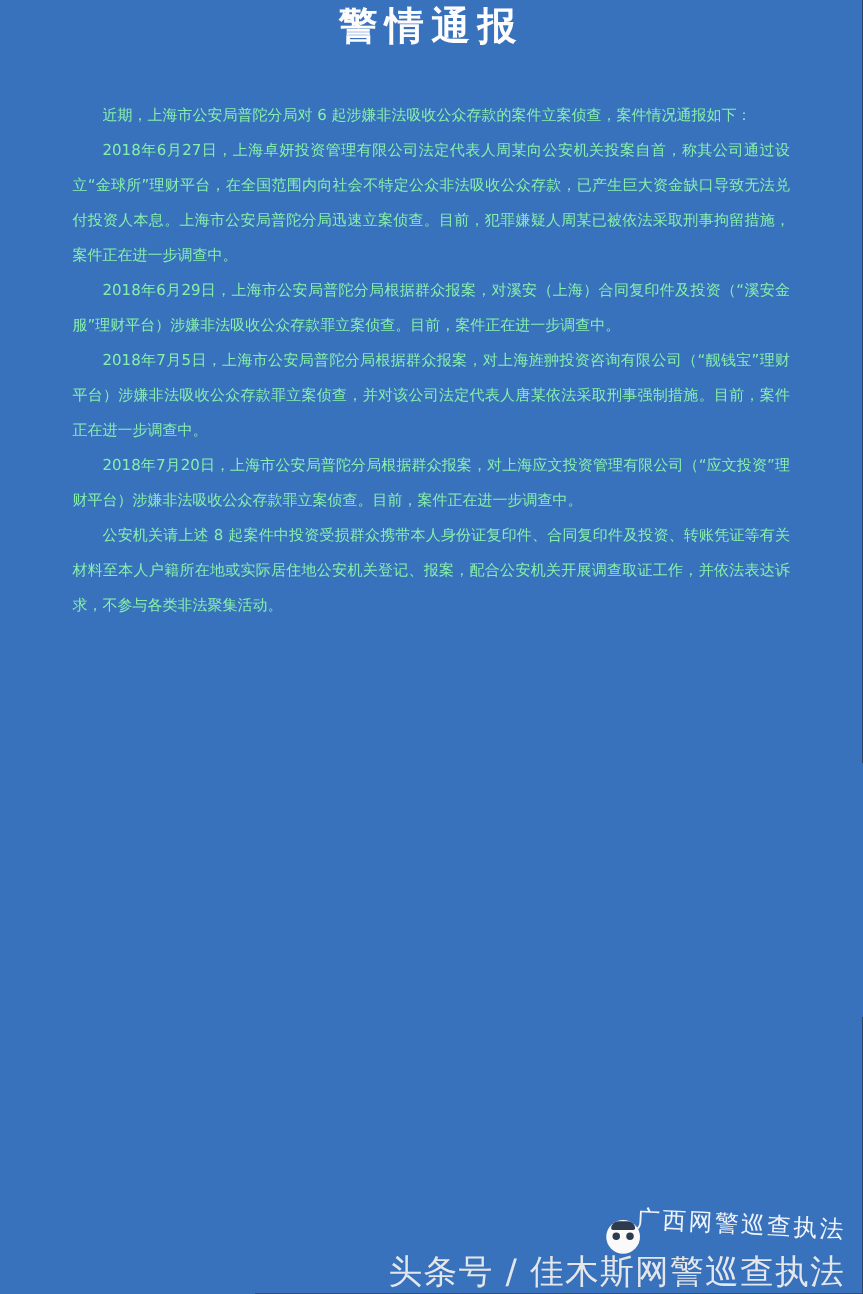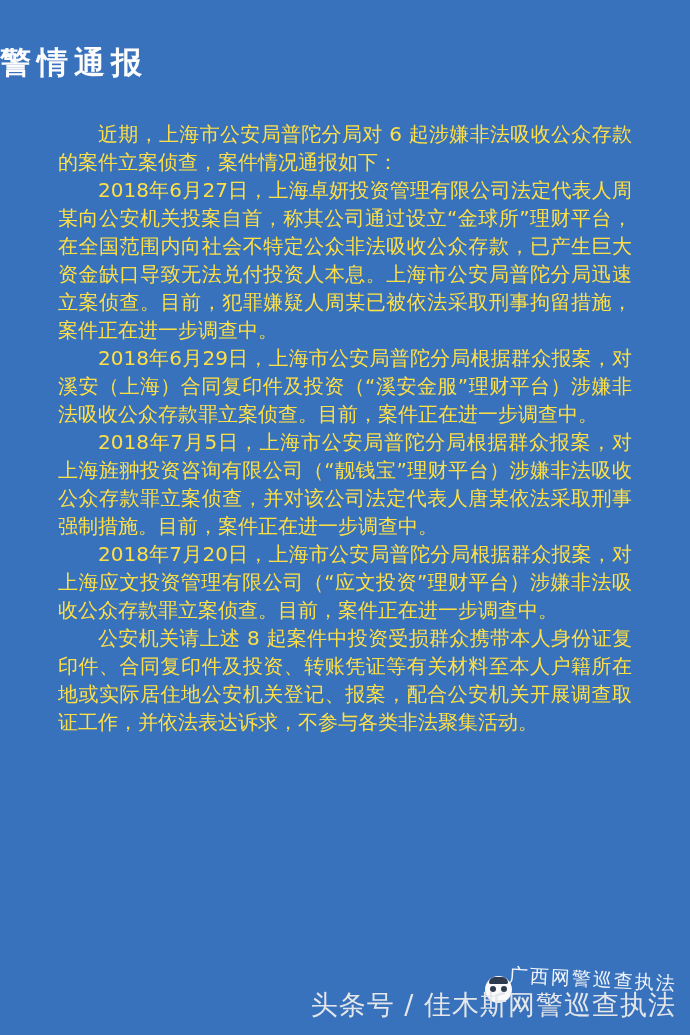--- a/index.html
+++ b/index.html
@@ -18,8 +18,7 @@
   }
   .title {
     margin: 0;
-    padding-top: 42px;
-    text-align: left;
+    text-align: center;
     color: #FDFDFE;
     font-size: 31px;
     font-weight: 600;

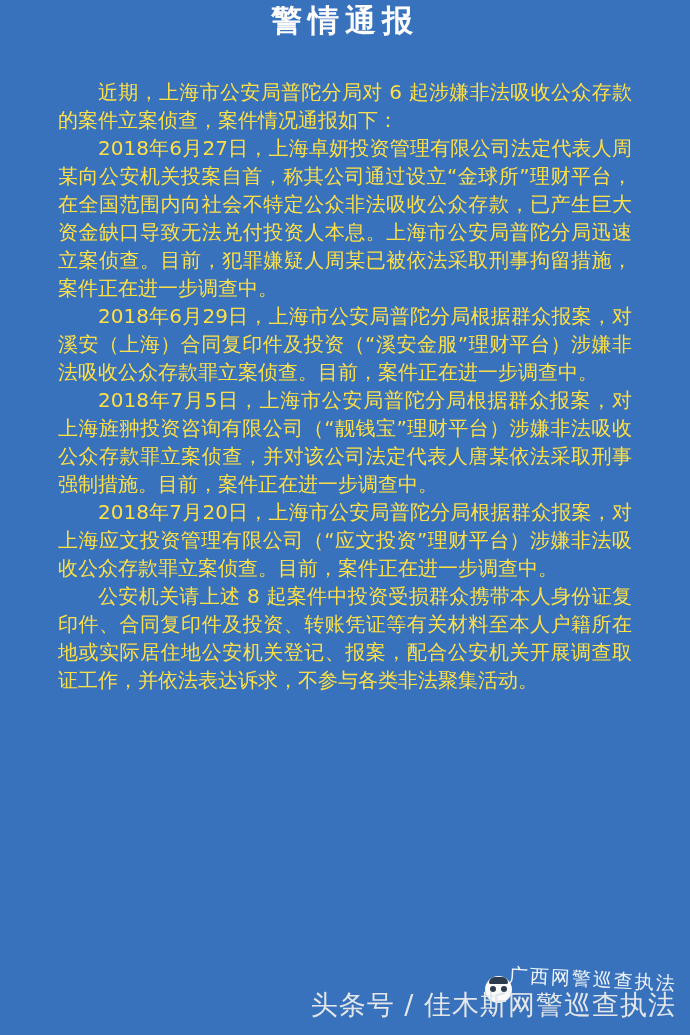--- a/index.html
+++ b/index.html
@@ -26,8 +26,8 @@
   }
   .body-text {
     margin: 36px 58px 0 58px;
-    color: #fde047;
-    font-size: 20px;
+    color: #86efac;
+    font-size: 12px;
     line-height: 28px;
     text-align: justify;
   }

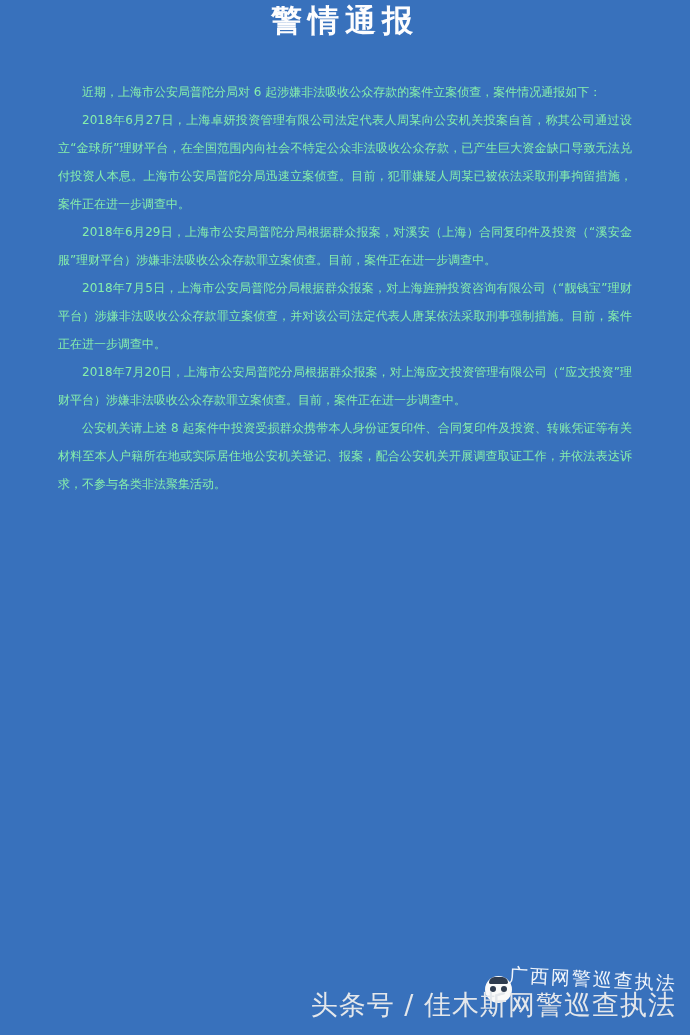--- a/index.html
+++ b/index.html
@@ -83,7 +83,7 @@
   .footer-large {
     position: absolute;
     right: 14px;
-    bottom: 12px;
+    bottom: 0;
     color: #E3E7EC;
     font-size: 27px;
     letter-spacing: 1px;

